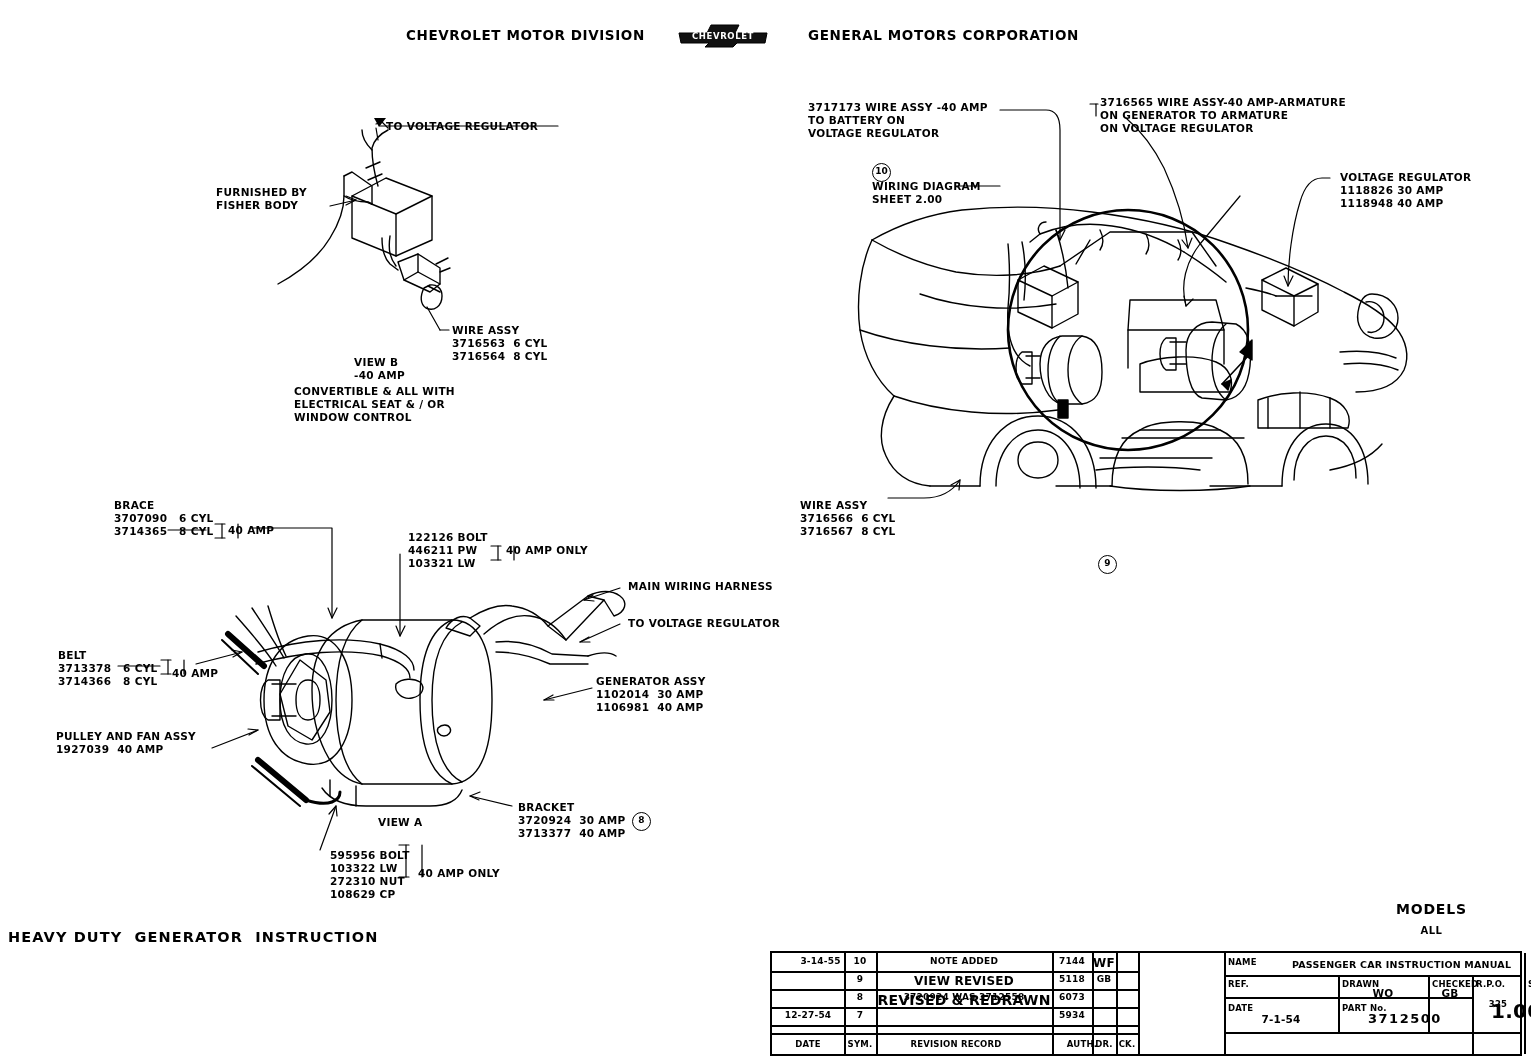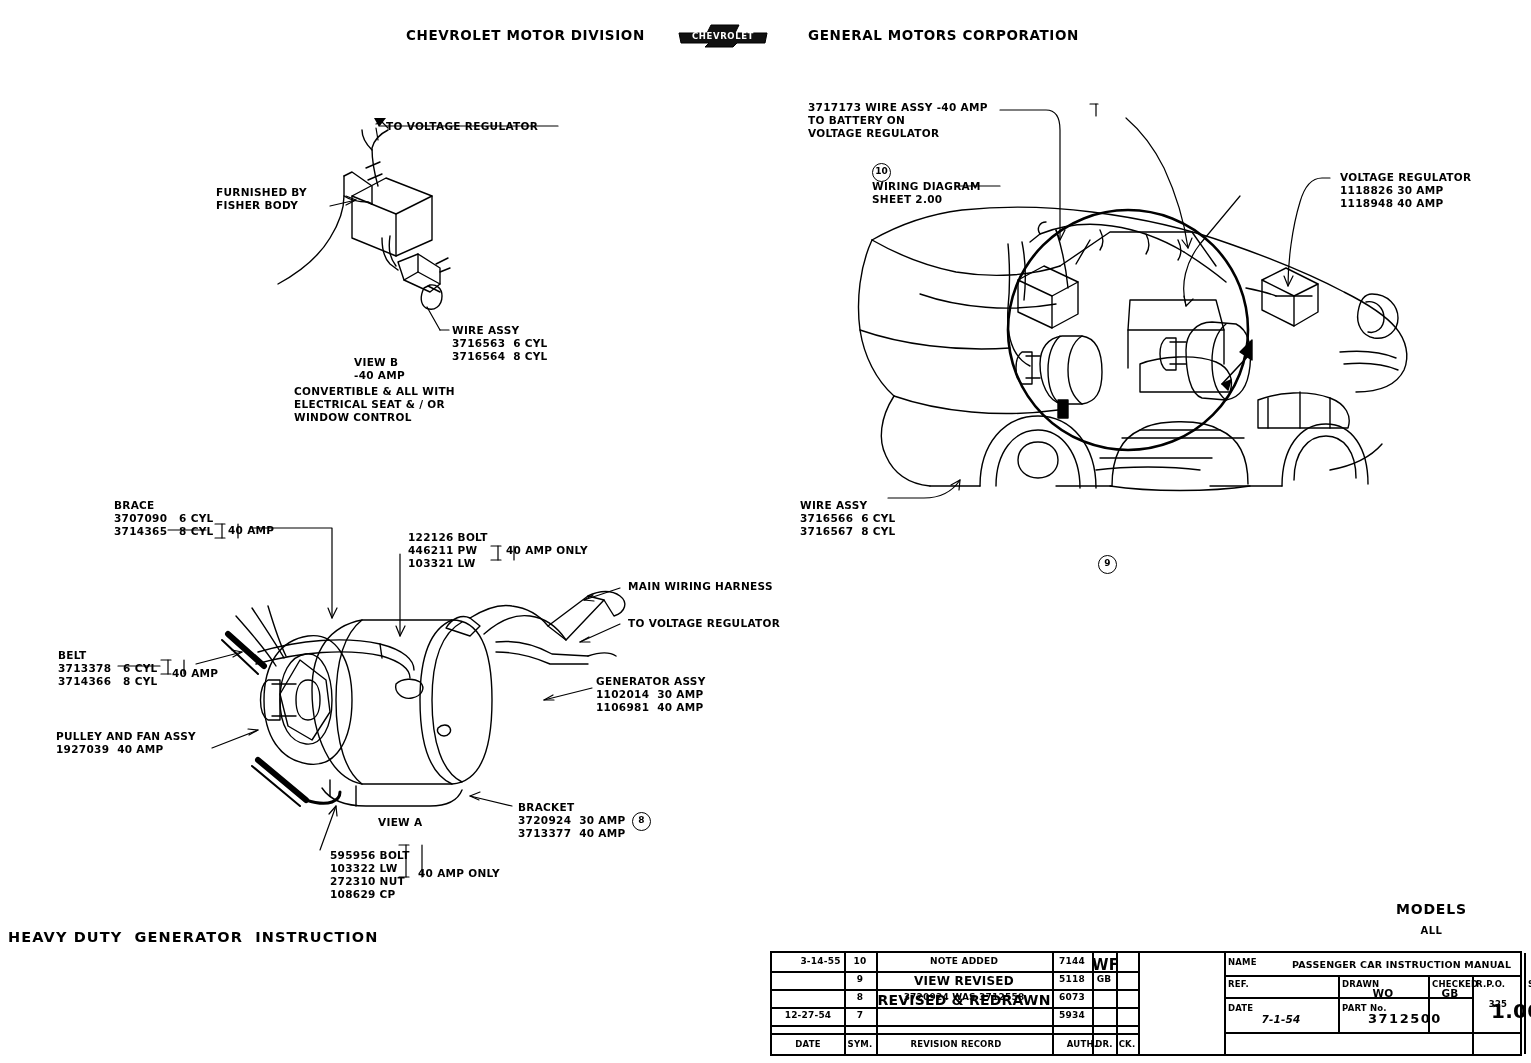--- a/index.html
+++ b/index.html
@@ -406,6 +406,9 @@
   <div class="txt" style="left:808px; top:101px;">3717173 WIRE ASSY -40 AMP
 TO BATTERY ON
 VOLTAGE REGULATOR</div>
+  <div class="txt" style="left:1100px; top:96px;">3716565 WIRE ASSY-40 AMP-ARMATURE
+ON GENERATOR TO ARMATURE
+ON VOLTAGE REGULATOR</div>
   <div class="circle-num" style="left:872px; top:163px;">10</div>
   <div class="txt" style="left:872px; top:180px;">WIRING DIAGRAM
 SHEET 2.00</div>

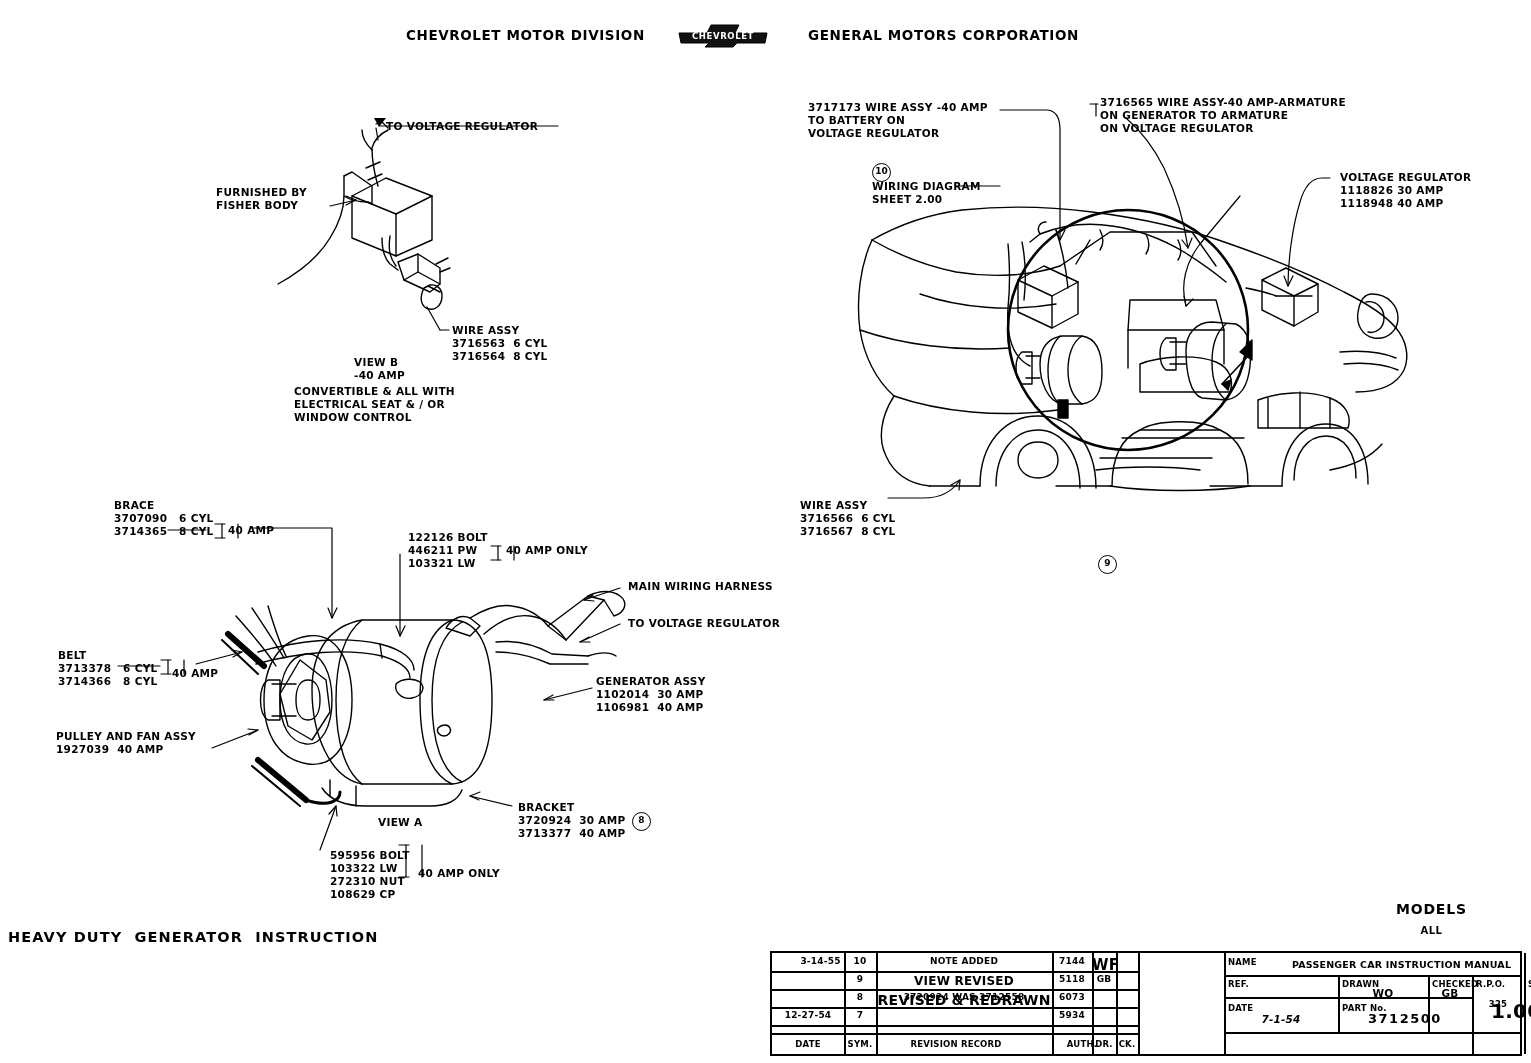--- a/index.html
+++ b/index.html
@@ -481,7 +481,7 @@
     <div class="cell ctr" style="left:72px; top:3px; width:32px; font-size:9px;">10</div>
     <div class="cell ctr" style="left:104px; top:3px; width:176px; font-size:9px;">NOTE ADDED</div>
     <div class="cell ctr" style="left:280px; top:3px; width:40px; font-size:9px;">7144</div>
-    <div class="cell ctr" style="left:320px; top:3px; width:24px; font-size:15px;">WF</div>
+    <div class="cell ctr" style="left:320px; top:3px; width:24px; font-size:12px;">WF</div>
 
     <div class="cell ctr" style="left:0;   top:21px; width:72px; font-size:9px;"></div>
     <div class="cell ctr" style="left:72px; top:21px; width:32px; font-size:9px;">9</div>

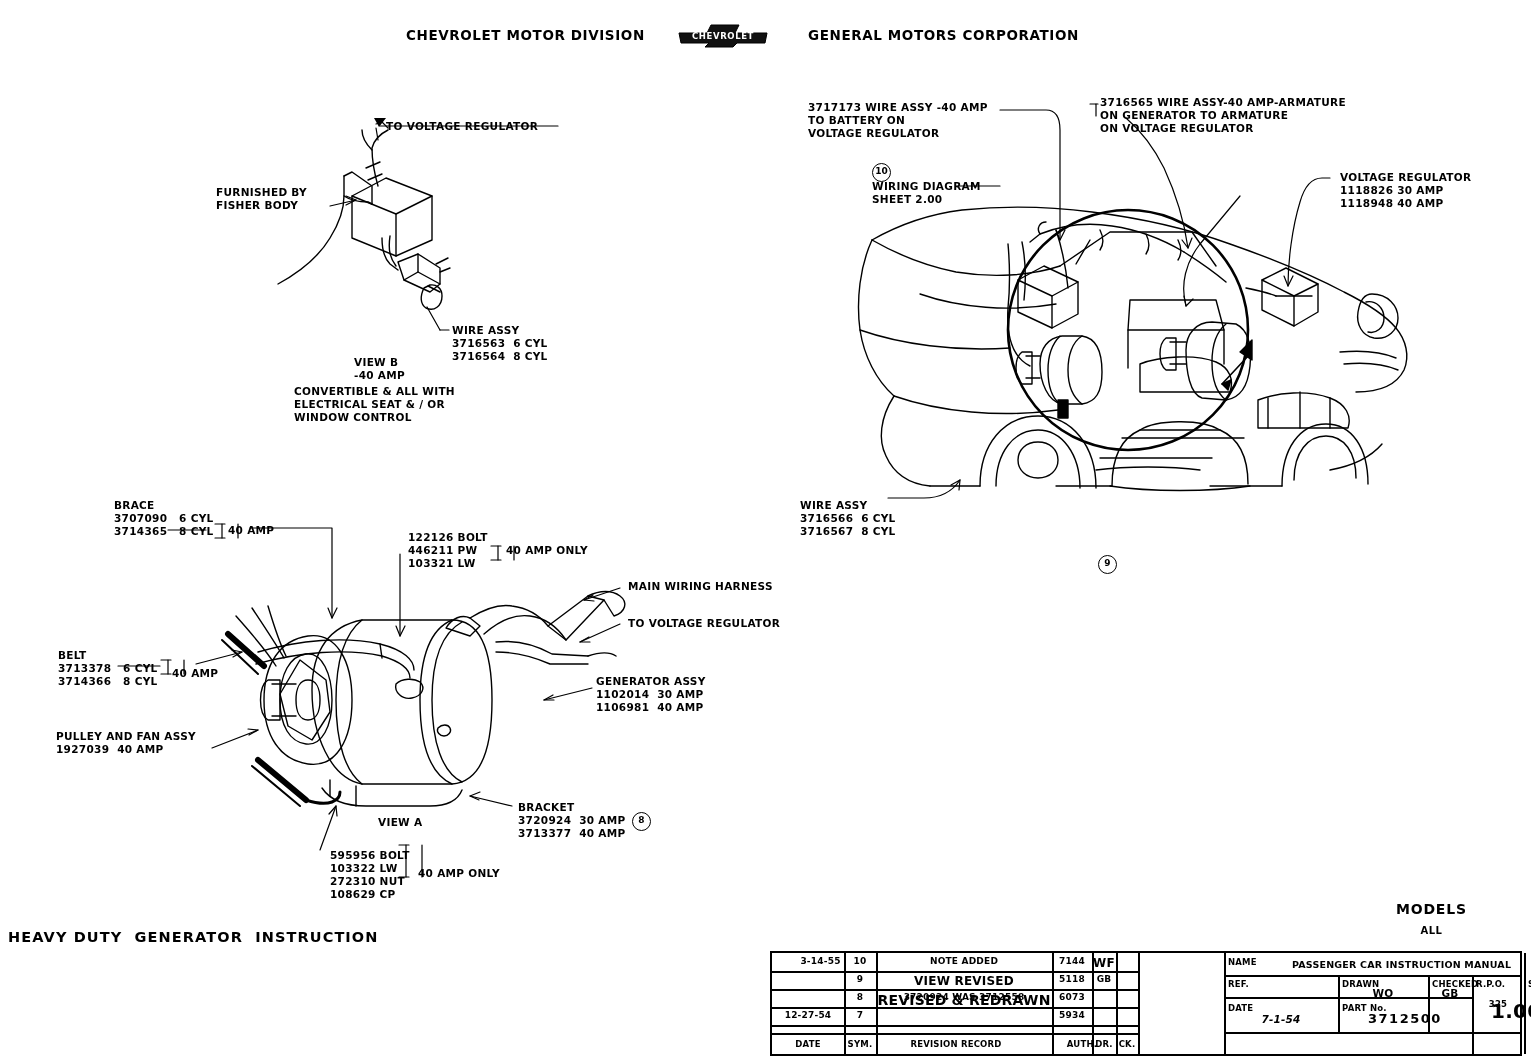--- a/index.html
+++ b/index.html
@@ -459,7 +459,7 @@
     <div class="cell lbl-tiny" style="left:704px; top:26px;">R.P.O.</div>
 
     <div class="cell lbl-tiny" style="left:456px; top:50px;">DATE</div>
-    <div class="cell ctr" style="left:452px; top:60px; width:114px; font-size:10.5px;font-style:italic;">7-1-54</div>
+    <div class="cell ctr" style="left:452px; top:60px; width:114px; font-size:10.5px;">7-1-54</div>
     <div class="cell lbl-tiny" style="left:570px; top:50px;">PART No.</div>
     <div class="cell" style="left:596px; top:58px; font-size:13px; letter-spacing:1.5px;">3712500</div>
 

